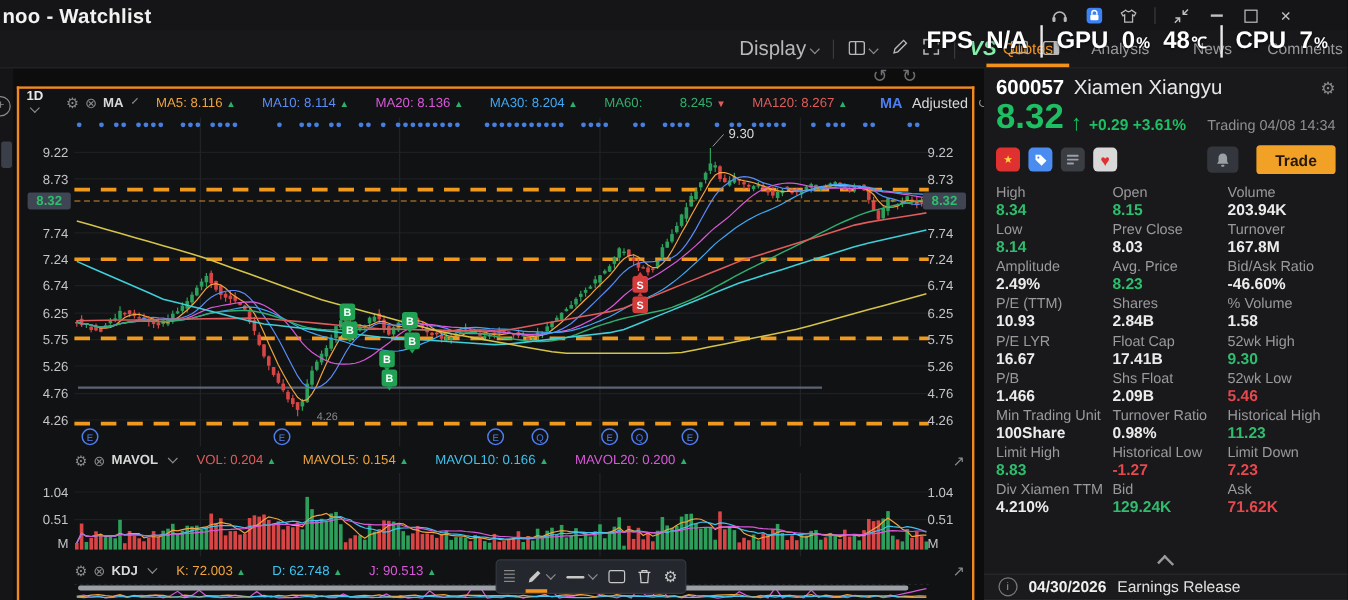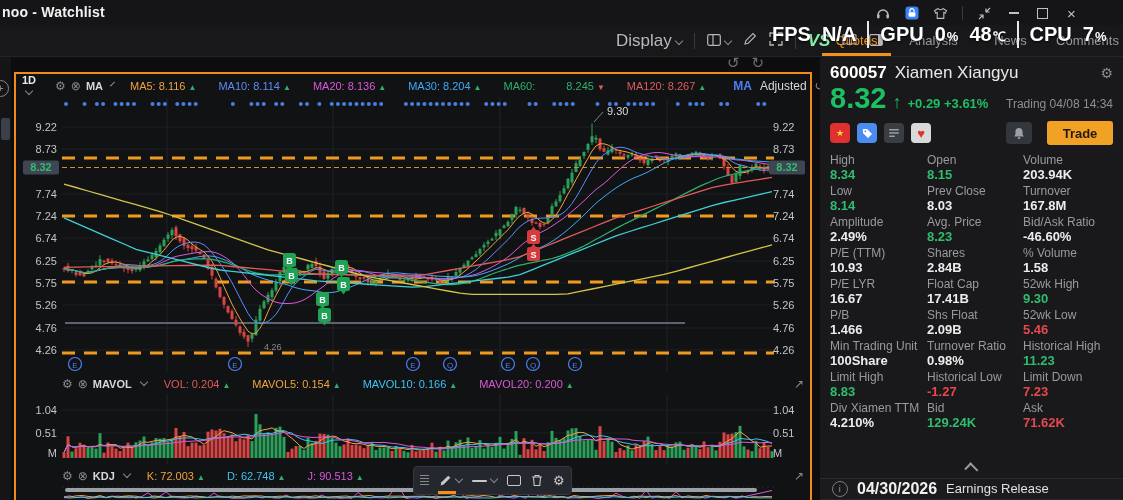--- a/index.html
+++ b/index.html
@@ -7,7 +7,7 @@
        font-family:"Liberation Sans",sans-serif;color:#ddd;-webkit-font-smoothing:antialiased;}
   
   .titlebar{position:absolute;left:0;top:0;width:100%;height:25px;background:#151517;z-index:40;}
-  .win-title{position:absolute;left:2px;top:4px;font-size:14px;font-weight:bold;color:#f2f2f2;letter-spacing:.2px;}
+  .win-title{position:absolute;left:2px;top:4px;font-size:17px;font-weight:bold;color:#f2f2f2;letter-spacing:.2px;}
   .tb-icons{position:absolute;right:44px;top:5px;display:flex;gap:14px;align-items:center;height:16px;}
   .tb-sep{width:1px;height:14px;background:#3a3a3e;}
   .ic{display:inline-flex;align-items:center;justify-content:center;width:15px;height:15px;color:#b8b8b8;}

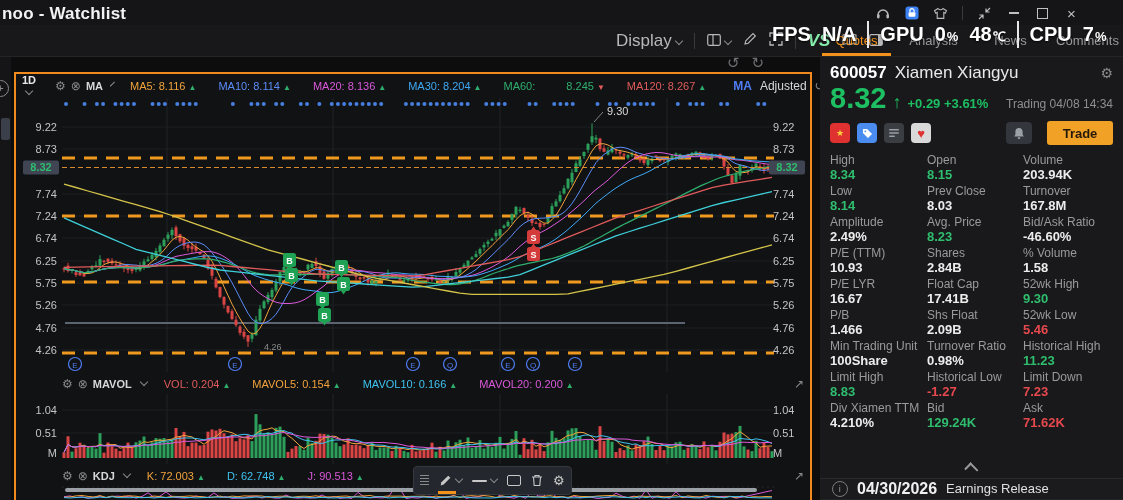--- a/index.html
+++ b/index.html
@@ -92,7 +92,7 @@
   .collapse-chevron{align-self:center;width:9px;height:9px;border-left:2px solid #9a9a9e;border-top:2px solid #9a9a9e;
                     transform:rotate(45deg);margin:2px 0 4px;}
   .earnings{border-top:1px solid #2a2a2e;background:#1b1b1d;height:28px;display:flex;align-items:center;gap:9px;padding:0 12px;}
-  .earn-date{font-size:16px;font-weight:bold;color:#f0f0f0;}
+  .earn-date{font-size:13px;font-weight:bold;color:#f0f0f0;}
   .earn-label{font-size:13px;color:#e0e0e0;}
   .q-bottom-strip{border-top:1px solid #252528;background:#101012;flex:1;}
   .gap-col{position:absolute;left:812px;top:56px;width:8px;height:444px;background:#0d0d0e;}

